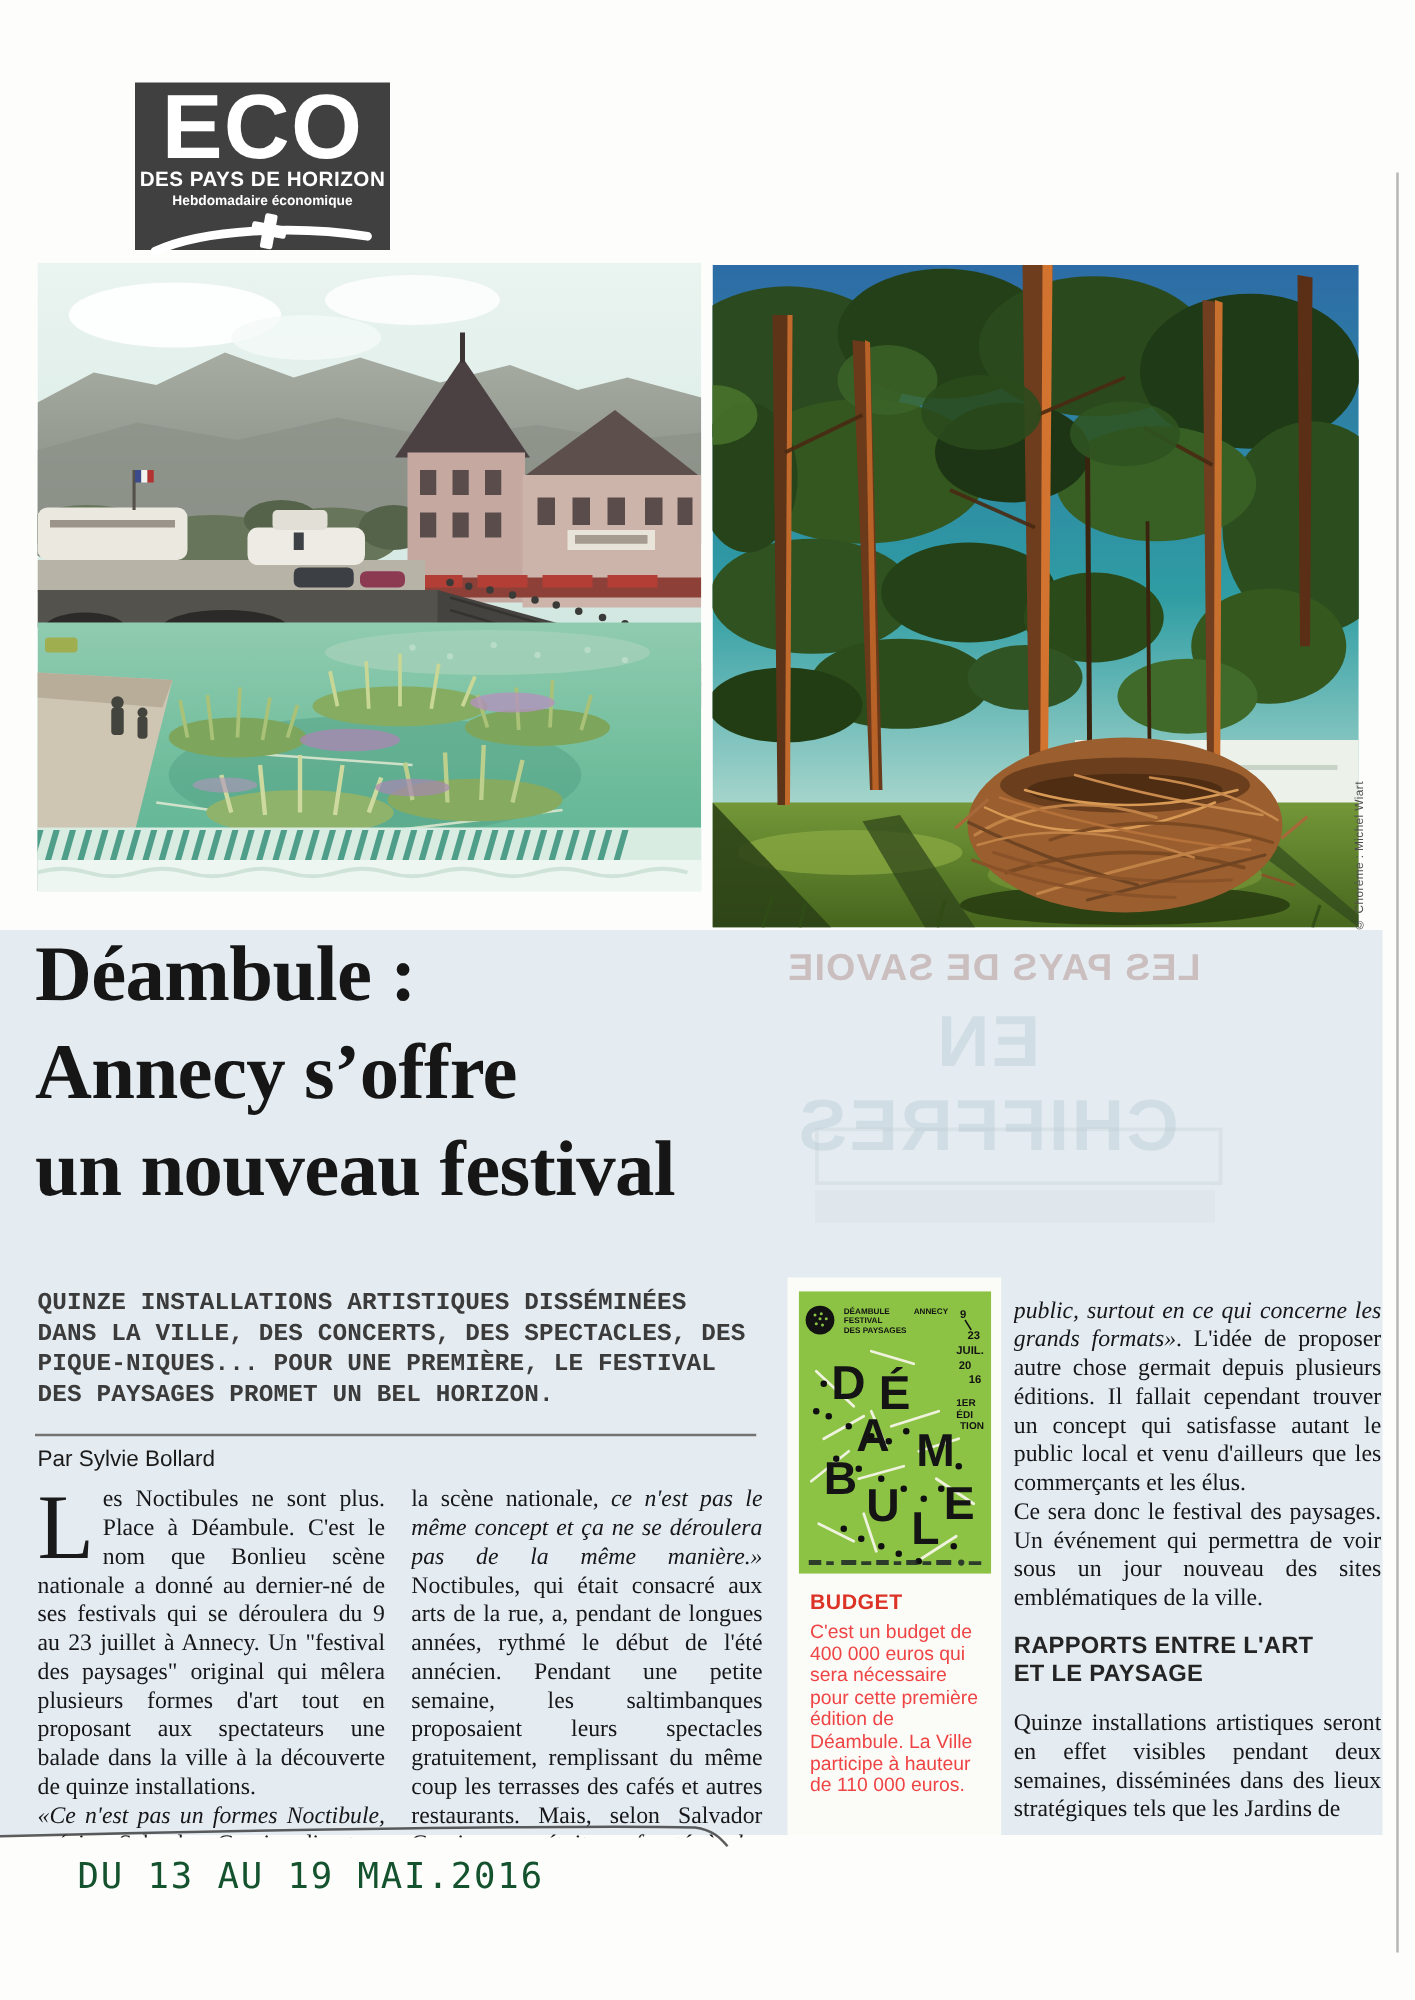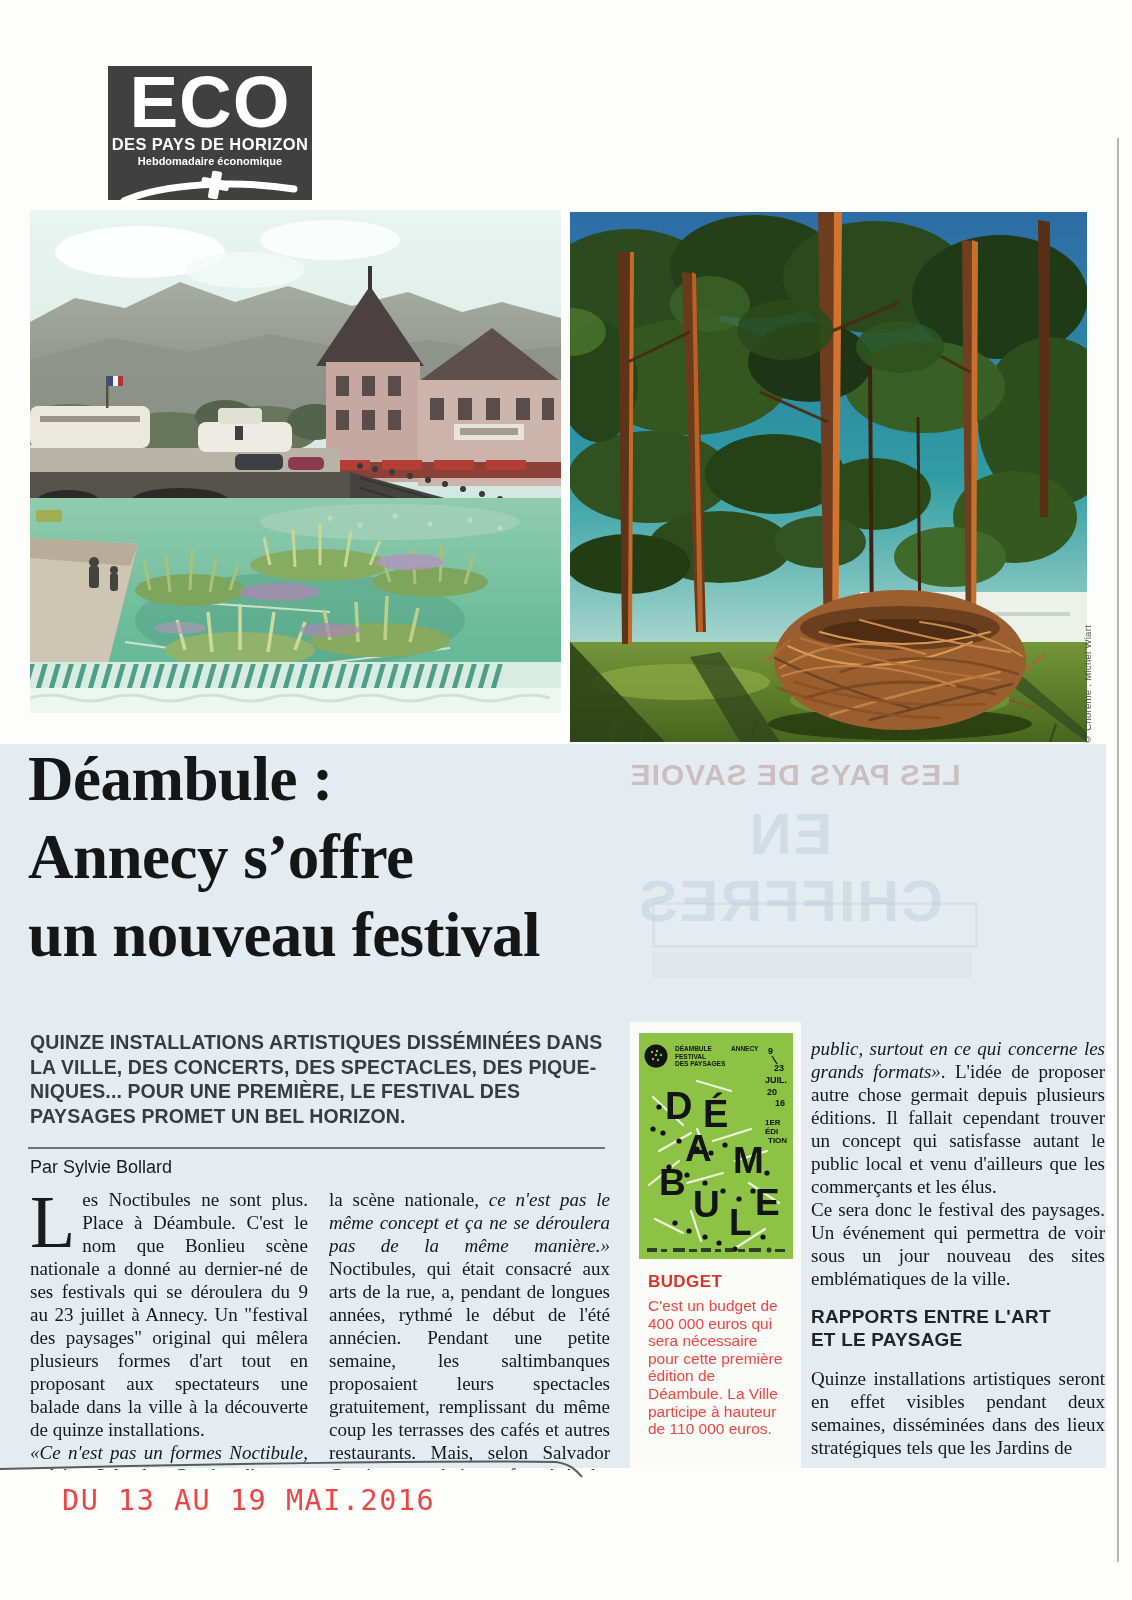--- a/index.html
+++ b/index.html
@@ -37,7 +37,7 @@
             color:#161616;letter-spacing:-.5px;}
 
   
-  #standfirst{left:30px;top:1030px;width:578px;font-family:Liberation Sans, sans-serif;
+  #standfirst{left:30px;top:1030px;width:578px;font-family:Liberation Mono, monospace;
               font-weight:700;font-size:19.5px;line-height:24.5px;color:#3b3b3b;letter-spacing:.1px;}
 
   #rule{left:28px;top:1147px;width:577px;height:2px;background:#737373;}

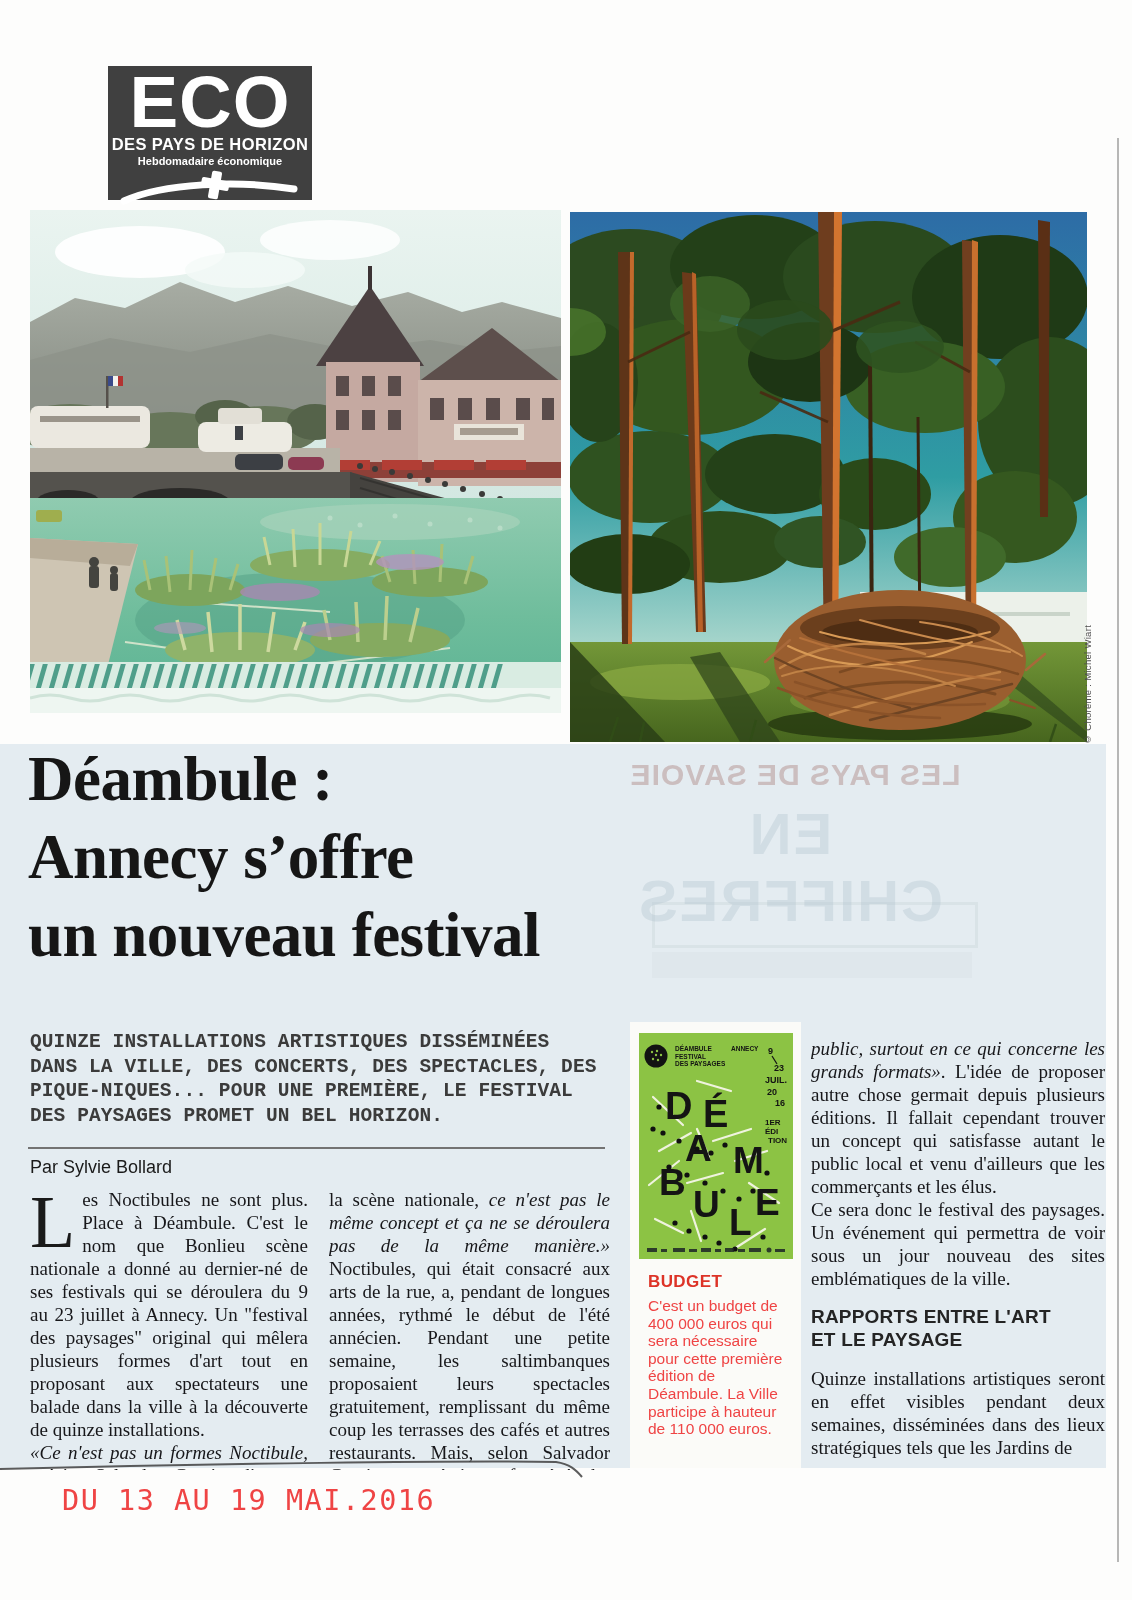--- a/index.html
+++ b/index.html
@@ -66,7 +66,7 @@
 
   
   #datestamp{left:62px;top:1484px;font-family:"DejaVu Sans Mono","Liberation Mono",monospace;
-             font-size:28.5px;letter-spacing:1.5px;color:#ef4444;}
+             font-size:28.5px;letter-spacing:1.5px;color:#14532d;}
 
   .pt{font-family:"Liberation Sans",sans-serif;font-weight:700;}
 </style>

